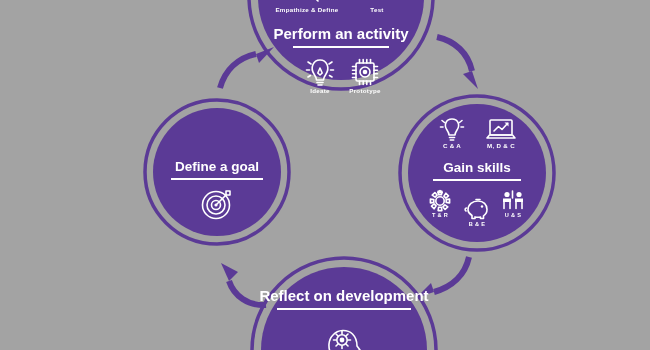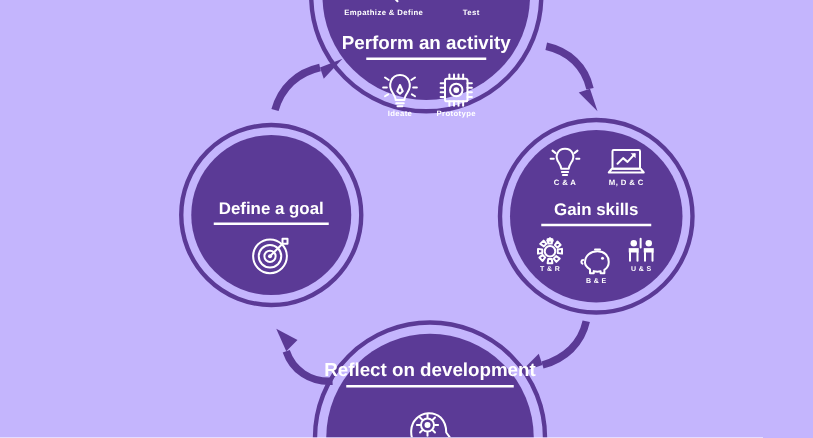--- a/index.html
+++ b/index.html
@@ -17,7 +17,7 @@
     position: relative;
     width: 650px;
     height: 350px;
-    background: #c4b5fd;
+    background: #a3a3a3;
   }
   svg.stage {
     position: absolute;

